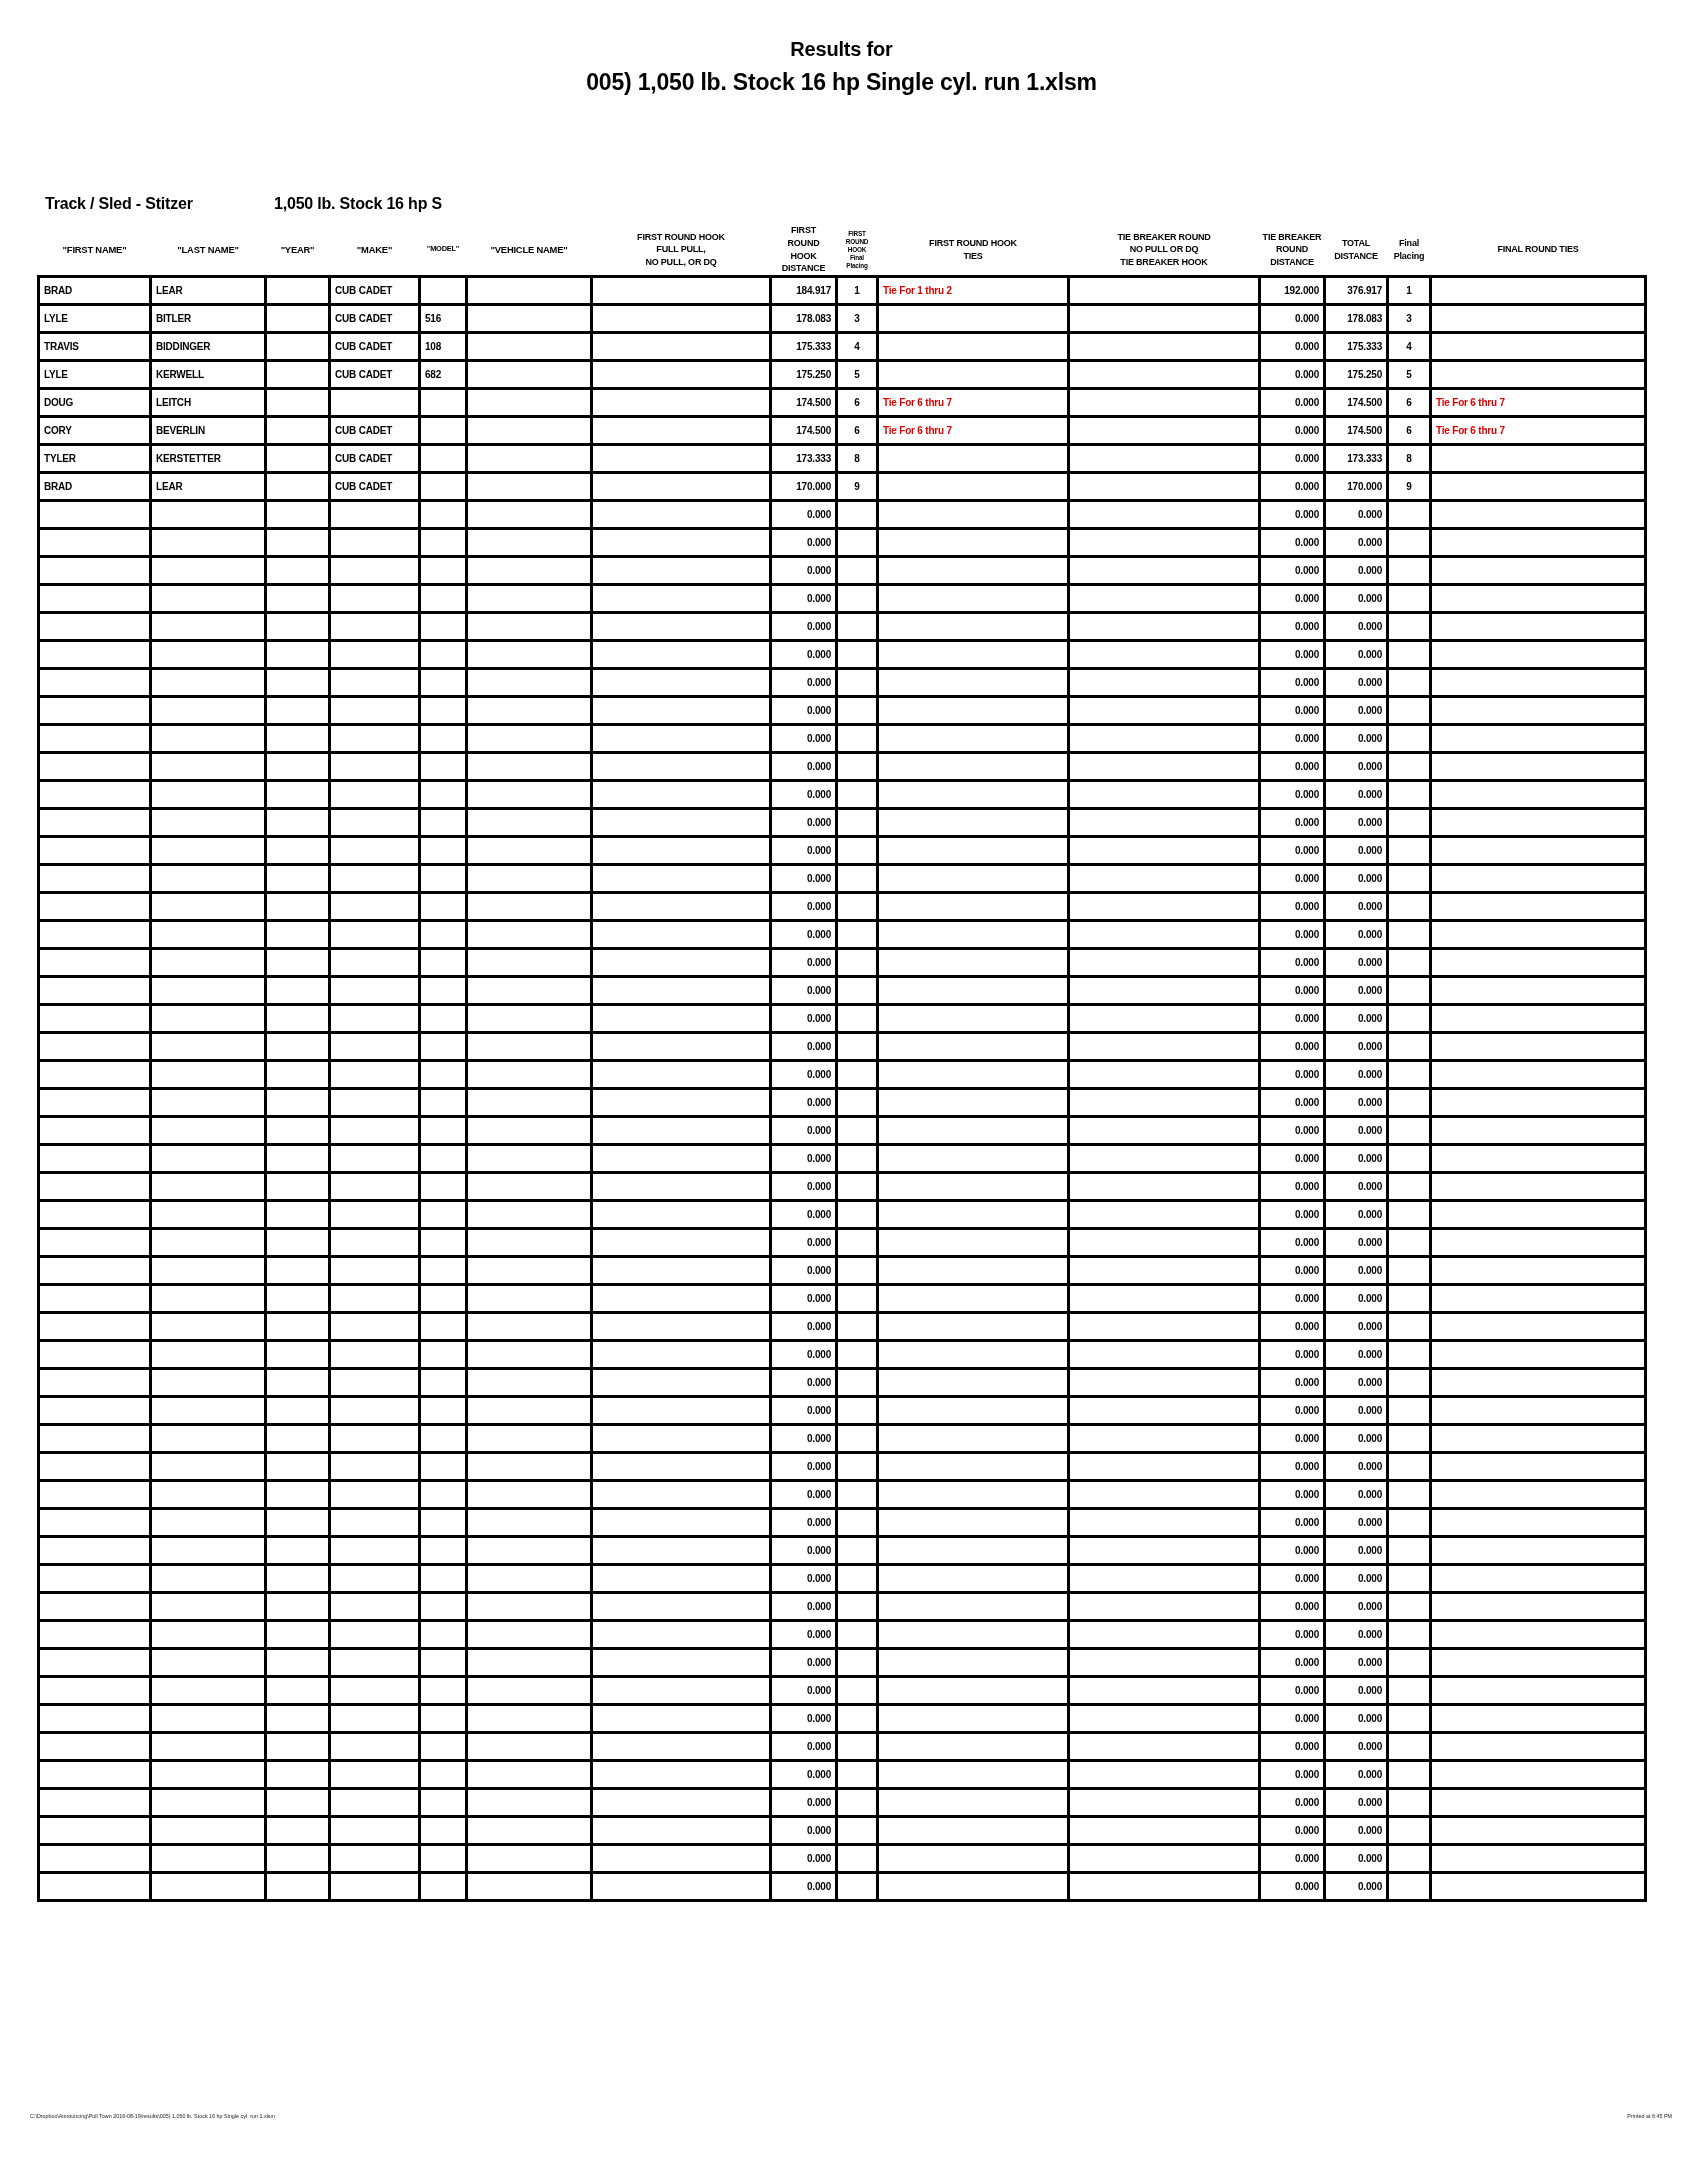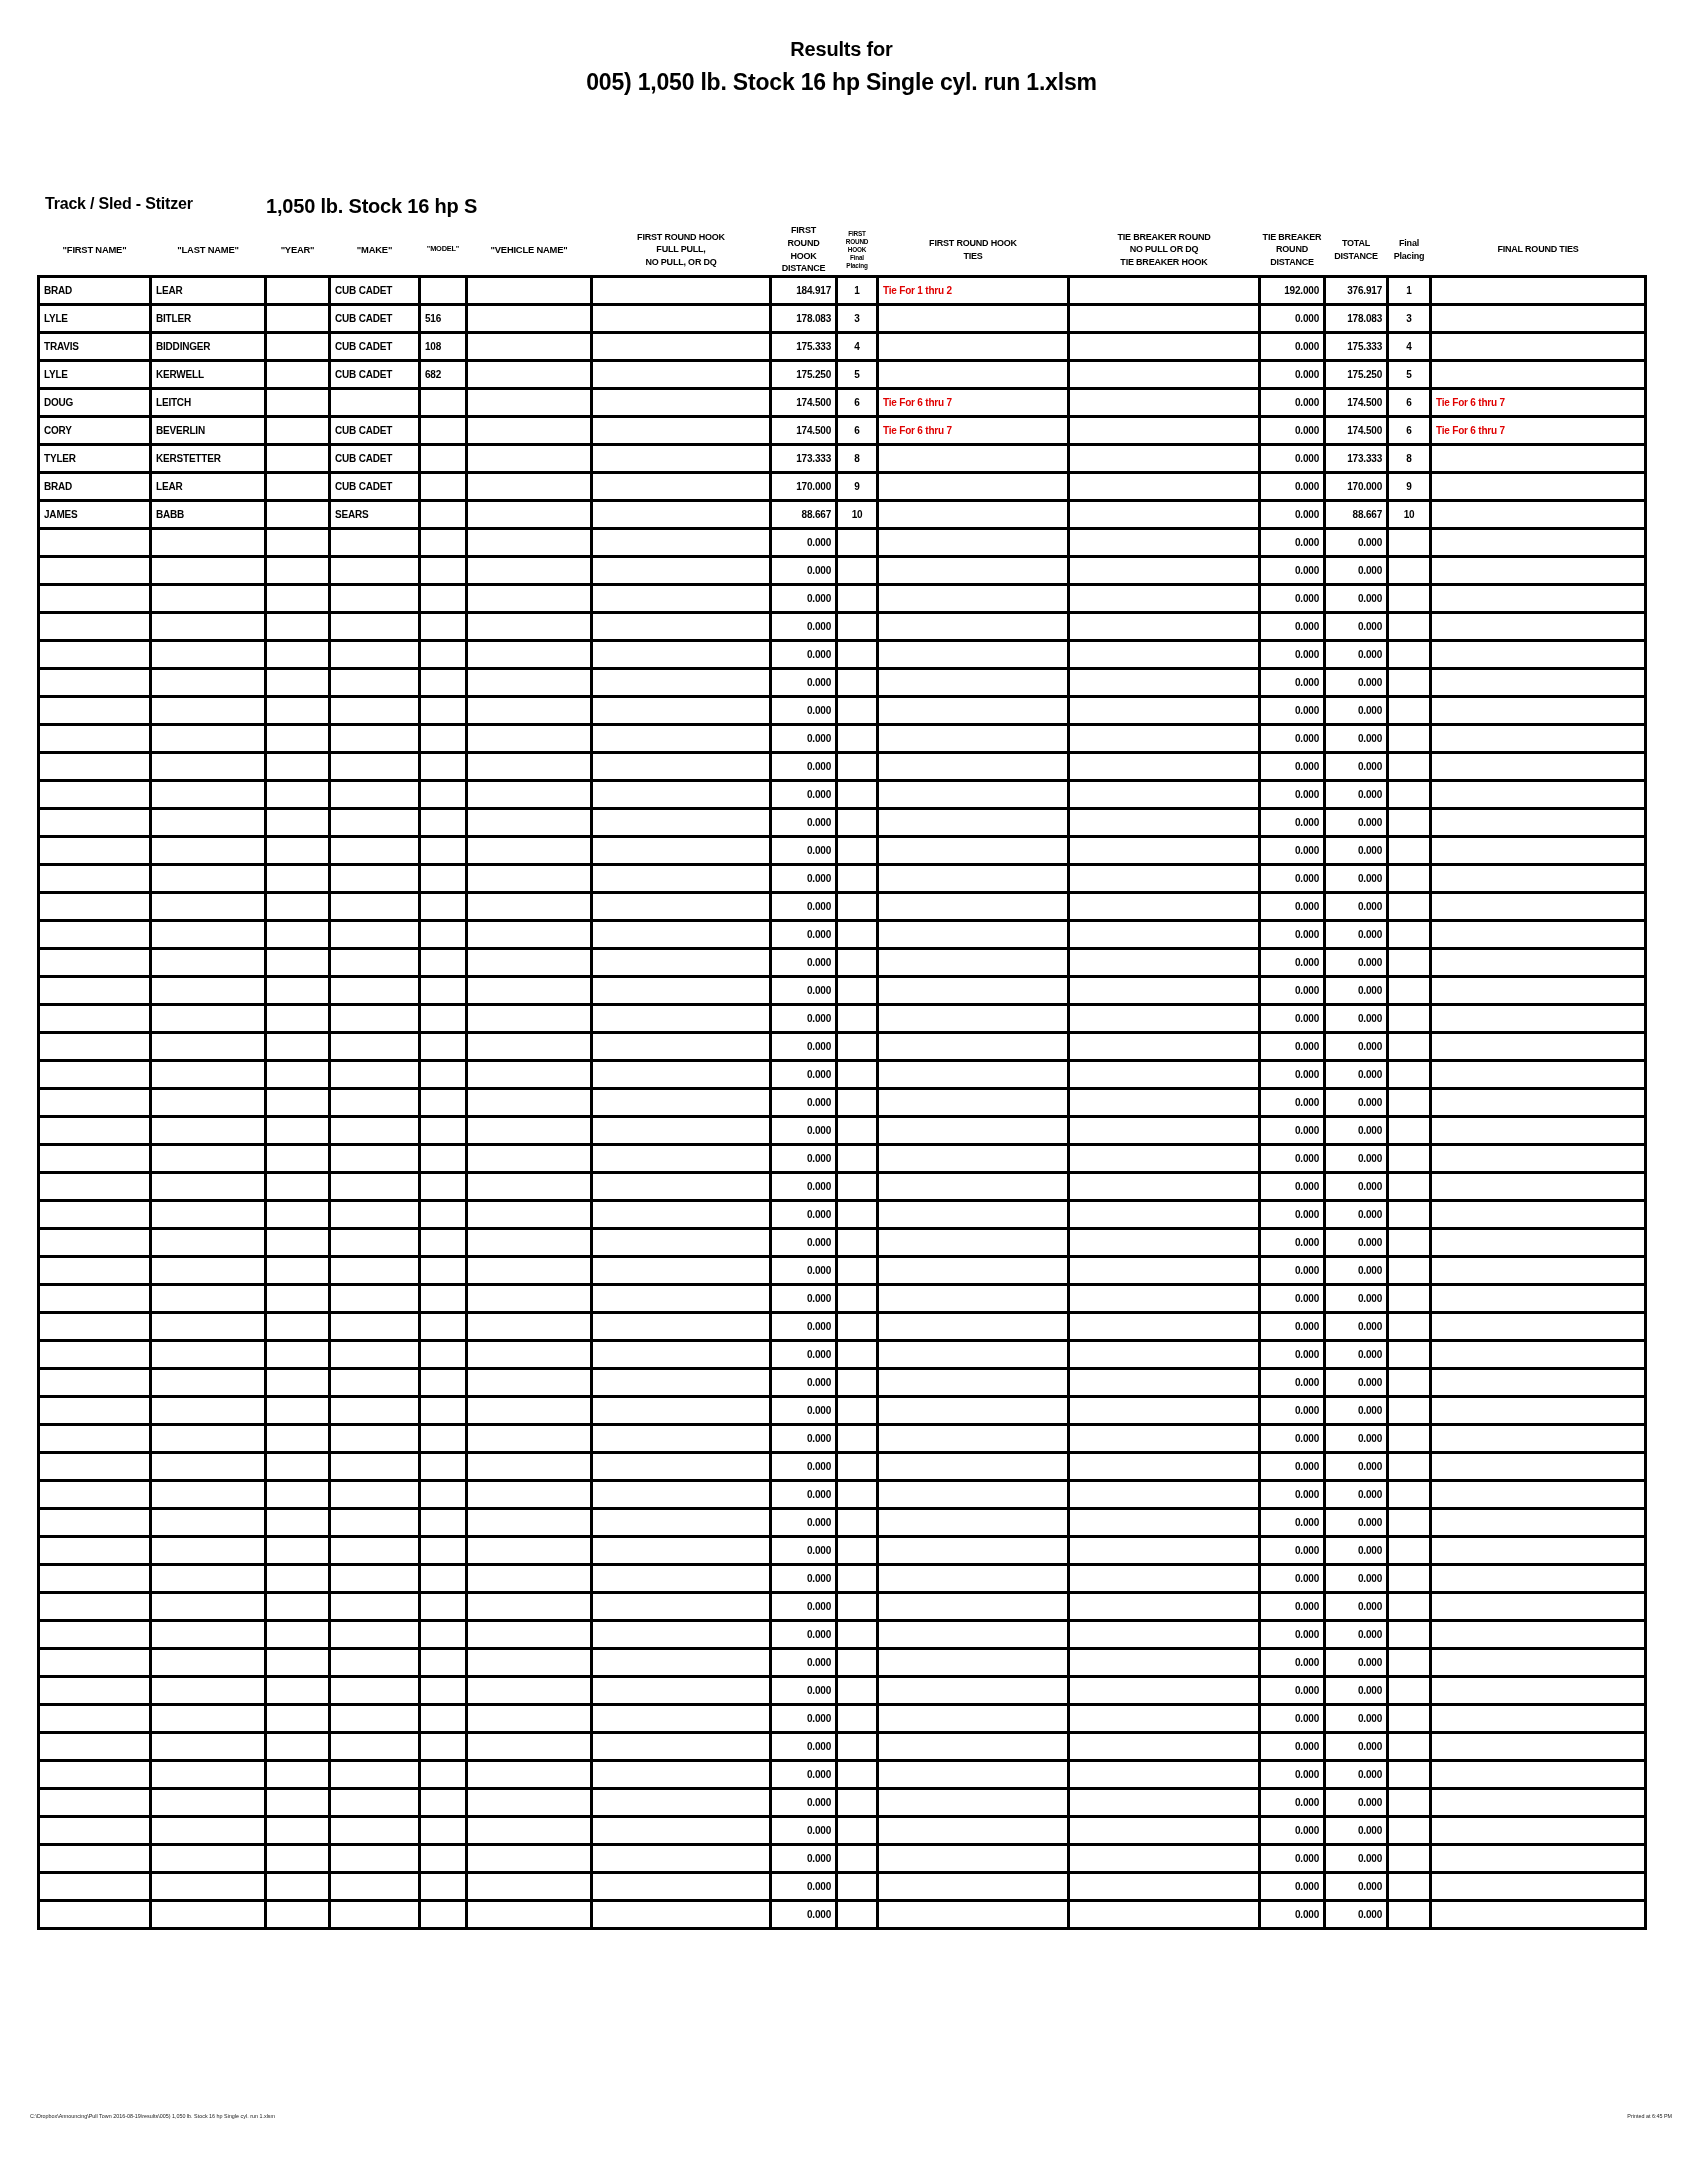--- a/index.html
+++ b/index.html
@@ -10,7 +10,7 @@
   .title2{position:absolute;top:69px;left:0;width:1683px;text-align:center;
           font-size:23px;font-weight:bold;letter-spacing:-0.2px;}
   .track{position:absolute;top:195px;left:45px;font-size:16px;font-weight:bold;letter-spacing:-0.2px;}
-  .klass{position:absolute;top:195px;left:266px;font-size:20px;font-weight:bold;
+  .klass{position:absolute;top:195px;left:274px;font-size:16px;font-weight:bold;
          letter-spacing:-0.2px;white-space:nowrap;}
   table.results{position:absolute;top:224px;left:37px;border-collapse:collapse;
                 table-layout:fixed;letter-spacing:-0.2px;}

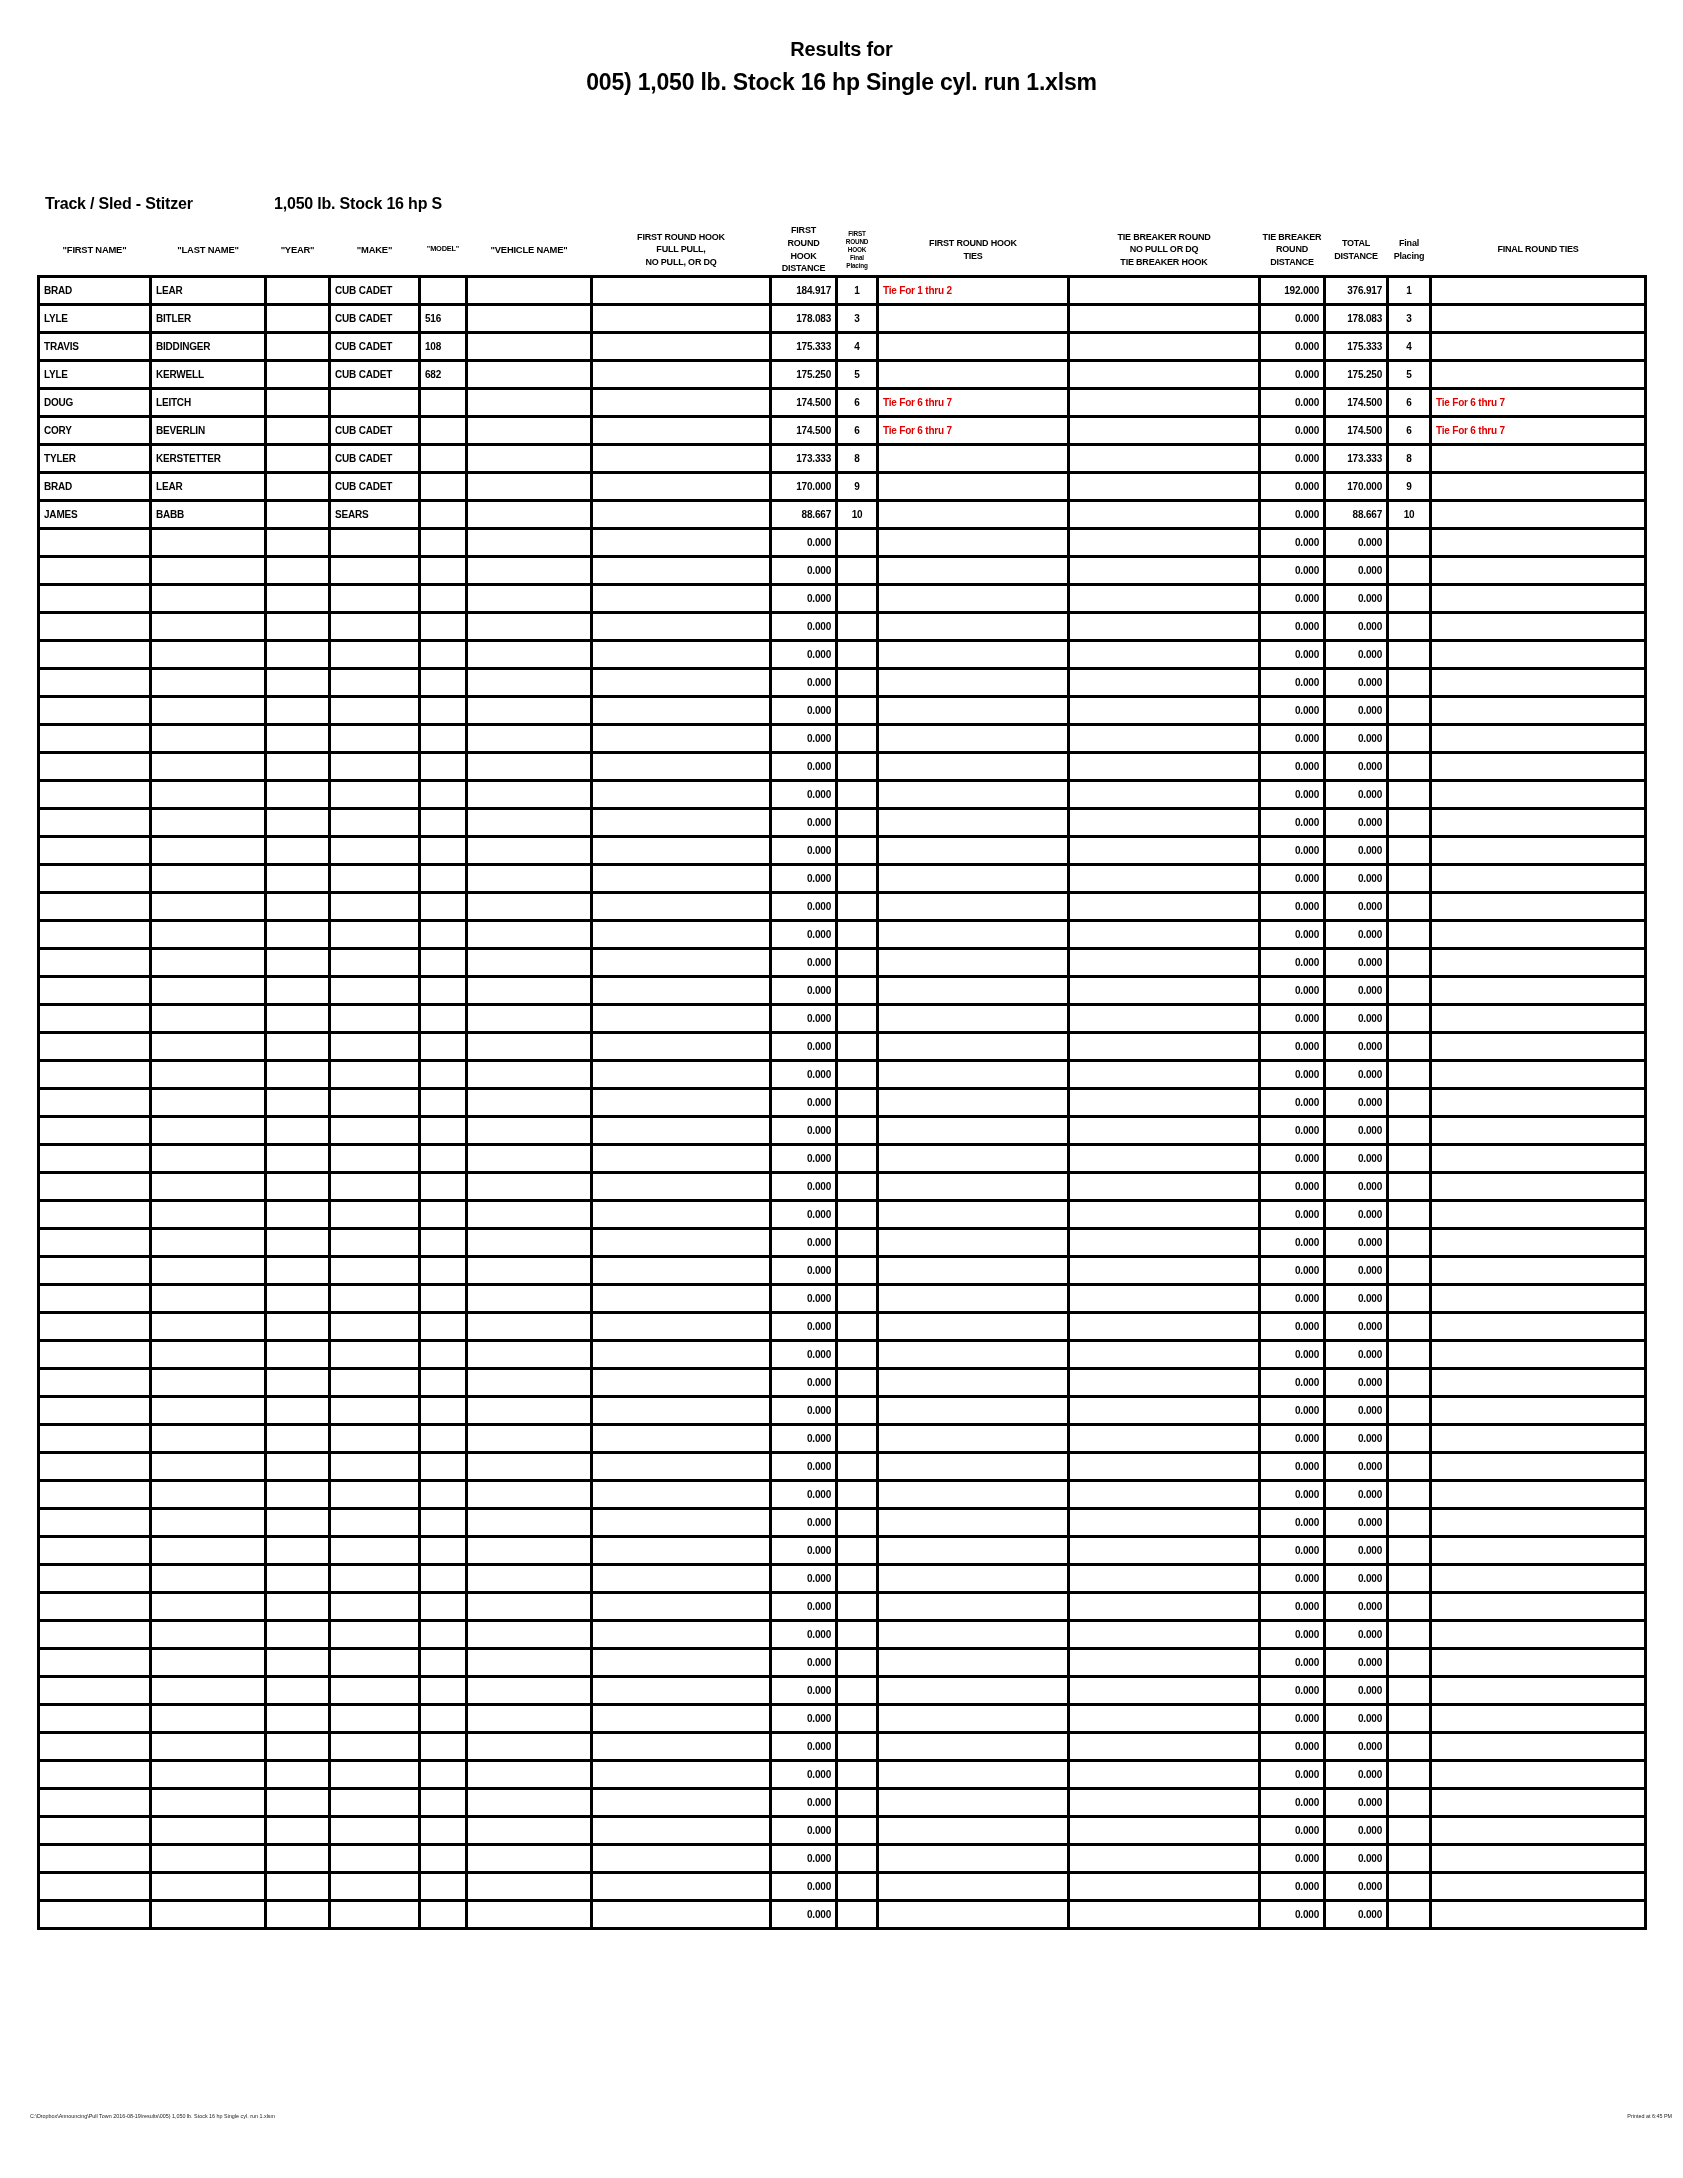--- a/index.html
+++ b/index.html
@@ -231,23 +231,6 @@
           <td class="a-left"></td>
         </tr>
         <tr>
-          <td class="a-left">JAMES</td>
-          <td class="a-left">BABB</td>
-          <td class="a-left"></td>
-          <td class="a-left">SEARS</td>
-          <td class="a-left"></td>
-          <td class="a-left"></td>
-          <td class="a-left"></td>
-          <td class="a-right">88.667</td>
-          <td class="a-center">10</td>
-          <td class="a-left"></td>
-          <td class="a-left"></td>
-          <td class="a-right">0.000</td>
-          <td class="a-right">88.667</td>
-          <td class="a-center">10</td>
-          <td class="a-left"></td>
-        </tr>
-        <tr>
           <td class="a-left"></td>
           <td class="a-left"></td>
           <td class="a-left"></td>

